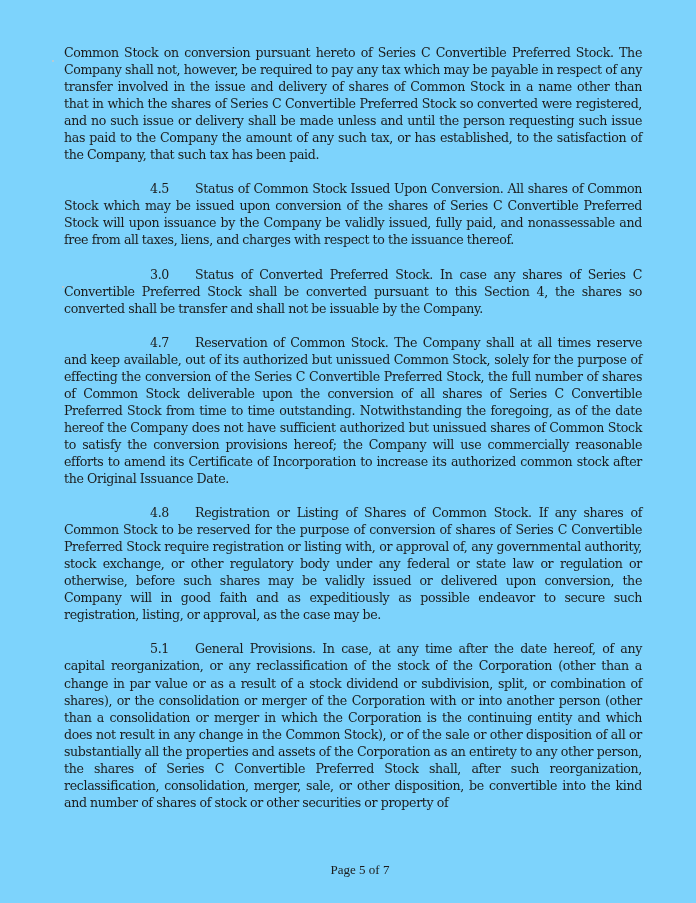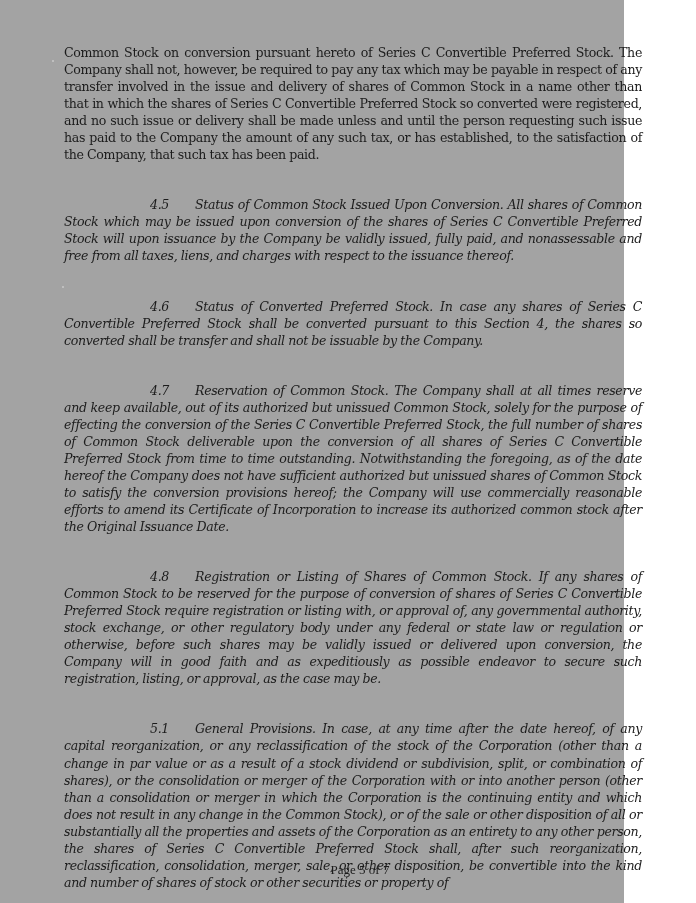--- a/index.html
+++ b/index.html
@@ -5,8 +5,8 @@
     html, body { margin: 0; padding: 0; background: #ffffff; }
     body { width: 696px; height: 903px; position: relative; overflow: hidden; }
     .page {
-      position: absolute; left: 0; top: 0; width: 624px; height: 903px;
-      background: #a3a3a3;
+      position: absolute; left: 0; top: 0; width: 696px; height: 903px;
+      background: #7dd3fc;
       font-family: "DejaVu Serif", "Liberation Serif", serif;
       color: #1c1c1c;
     }

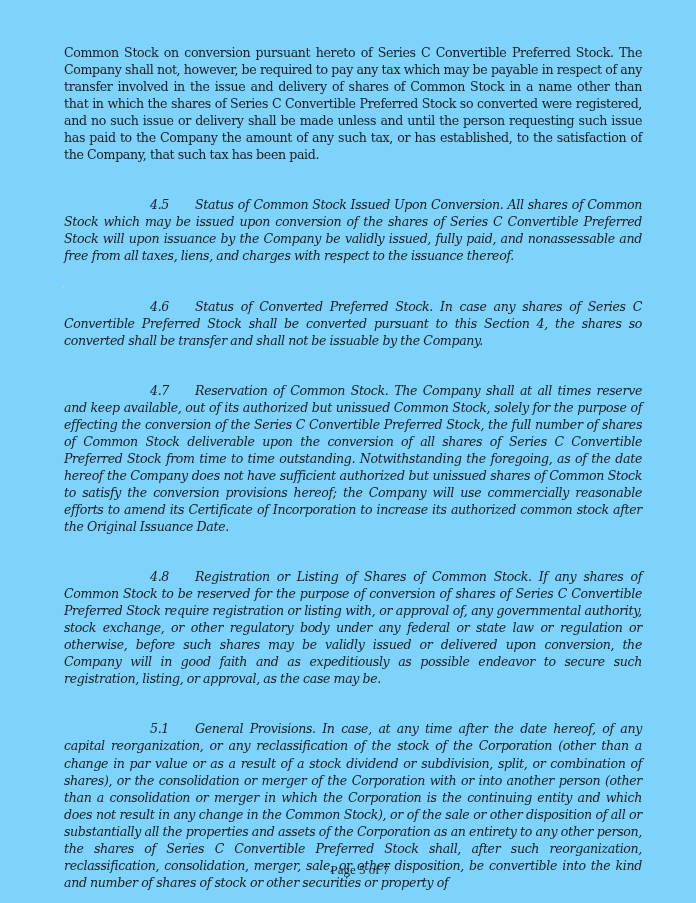--- a/index.html
+++ b/index.html
@@ -16,7 +16,7 @@
       word-spacing: -0.2px;
     }
     .para { margin: 0; text-align: justify; text-align-last: left; }
-    .para + .para { margin-top: 33px; font-style: italic; }
+    .para + .para { margin-top: 17px; }
     .para.first-cont { text-indent: 0; }
     .num { display: inline-block; width: 45px; margin-left: 86px; text-indent: 0; }
     .sec-head { margin: 0; margin-top: 17px; }

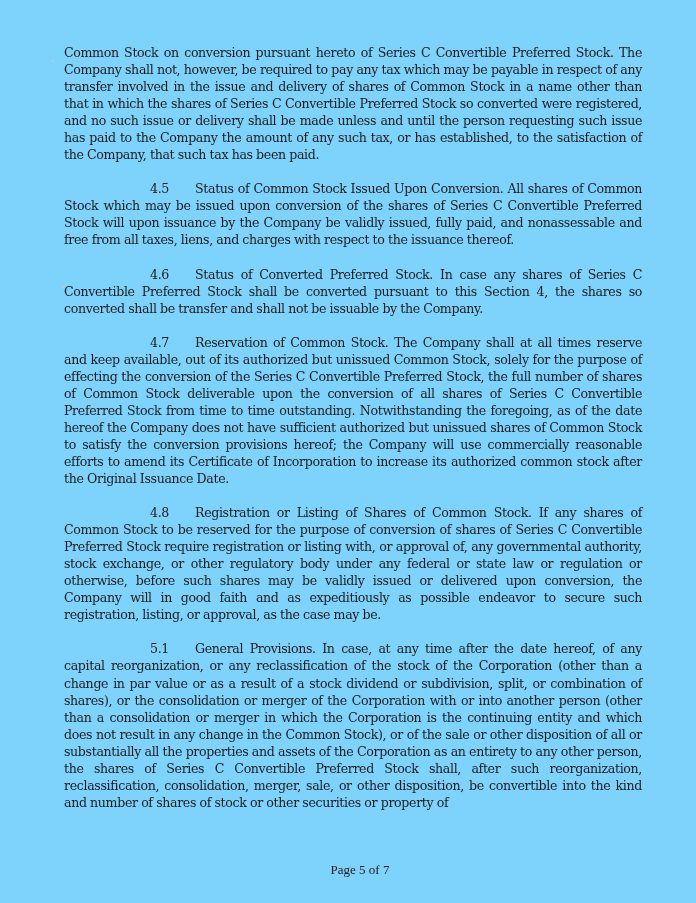--- a/index.html
+++ b/index.html
@@ -40,7 +40,7 @@
 
     <p class="para"><span class="num">4.5</span><span>Status of Common Stock Issued Upon Conversion.  All shares of Common Stock which may be issued upon conversion of the shares of Series C Convertible Preferred Stock will upon issuance by the Company be validly issued, fully paid, and nonassessable and free from all taxes, liens, and charges with respect to the issuance thereof.</span></p>
 
-    <p class="para"><span class="num">4.6</span><span>Status of Converted Preferred Stock.  In case any shares of Series C Convertible Preferred Stock shall be converted pursuant to this Section 4, the shares so converted shall be transfer and shall not be issuable by the Company.</span></p>
+    <p class="para"><span class="num">3.0</span><span>Status of Converted Preferred Stock.  In case any shares of Series C Convertible Preferred Stock shall be converted pursuant to this Section 4, the shares so converted shall be transfer and shall not be issuable by the Company.</span></p>
 
     <p class="para"><span class="num">4.7</span><span>Reservation of Common Stock.  The Company shall at all times reserve and keep available, out of its authorized but unissued Common Stock, solely for the purpose of effecting the conversion of the Series C Convertible Preferred Stock, the full number of shares of Common Stock deliverable upon the conversion of all shares of Series C Convertible Preferred Stock from time to time outstanding.  Notwithstanding the foregoing, as of the date hereof the Company does not have sufficient authorized but unissued shares of Common Stock to satisfy the conversion provisions hereof; the Company will use commercially reasonable efforts to amend its Certificate of Incorporation to increase its authorized common stock after the Original Issuance Date.</span></p>
 

